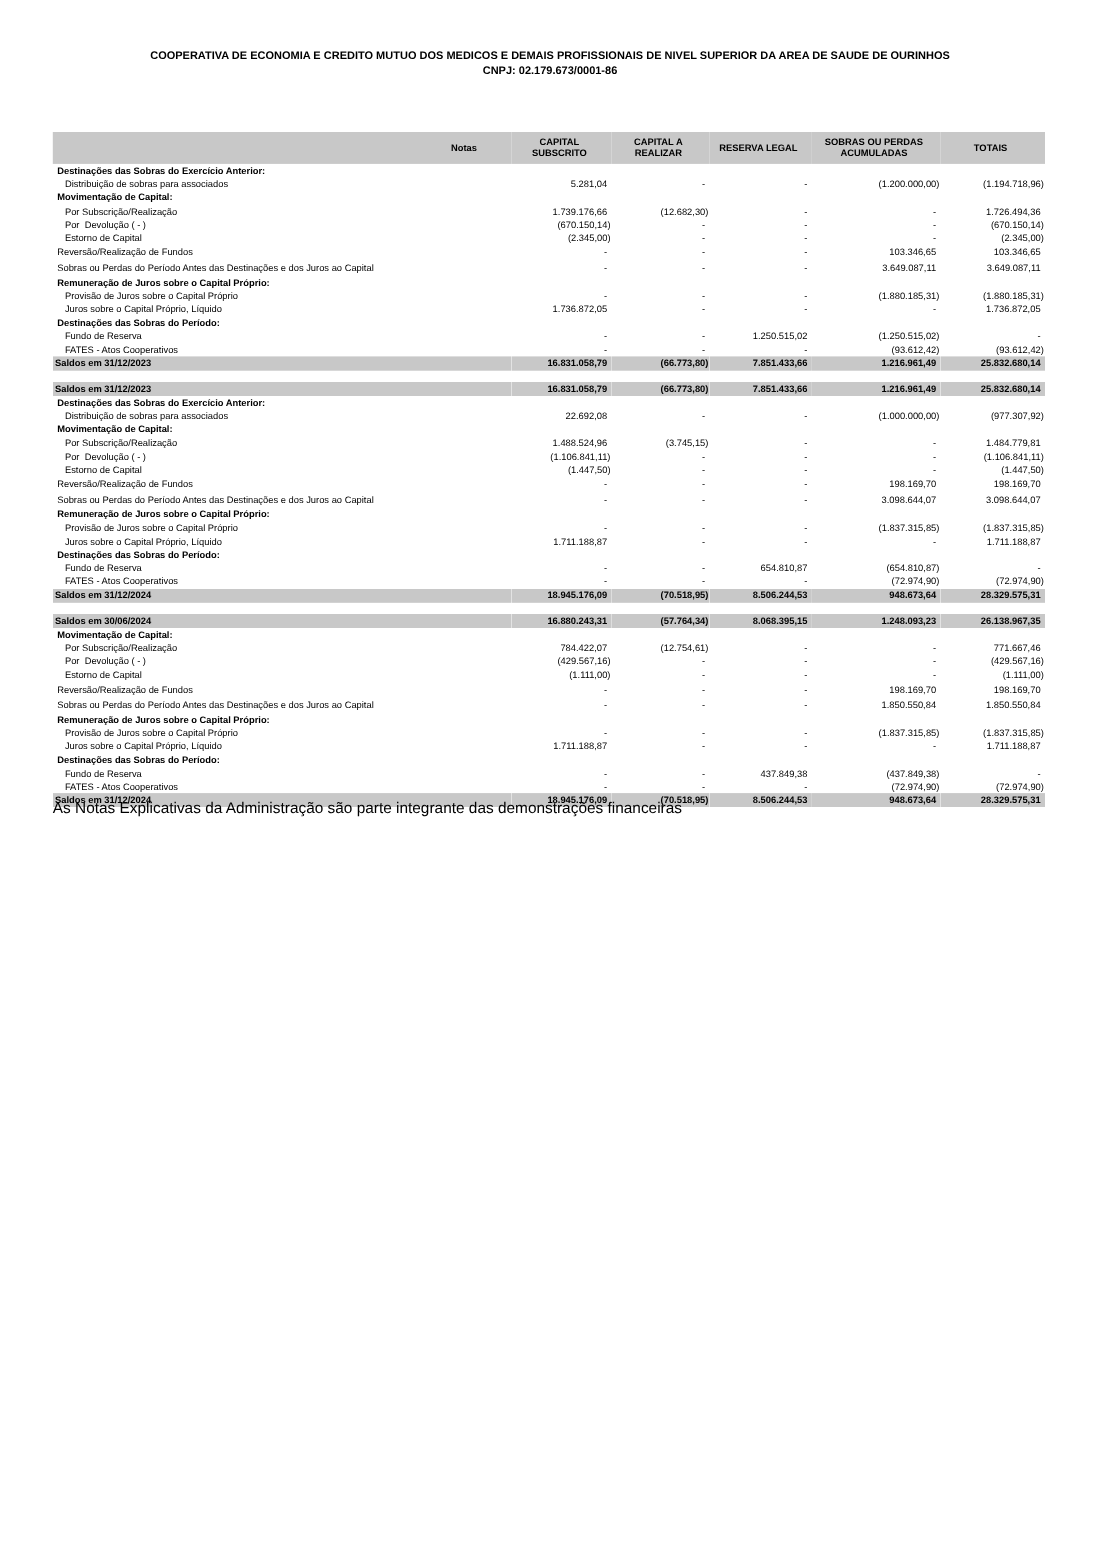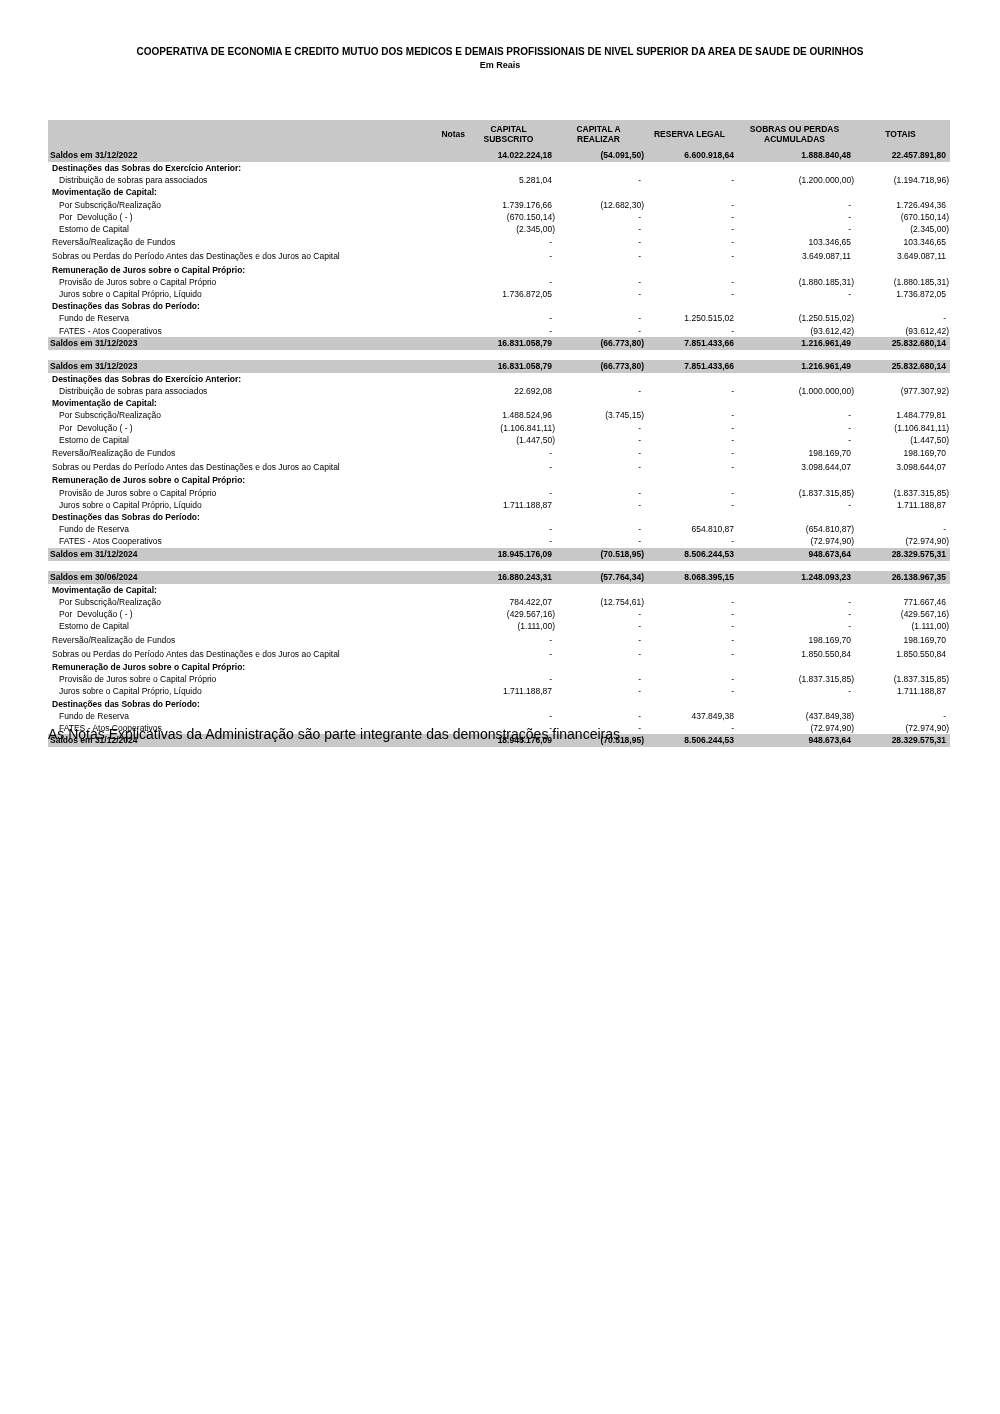--- a/index.html
+++ b/index.html
@@ -64,6 +64,7 @@
 
   <div class="titleblock">
     <div class="t-main">COOPERATIVA DE ECONOMIA E CREDITO MUTUO DOS MEDICOS E DEMAIS PROFISSIONAIS DE NIVEL SUPERIOR DA AREA DE SAUDE DE OURINHOS</div>
+    <div class="t-cnpj">CNPJ: 02.179.673/0001-86</div>
     <div class="t-cur">Em Reais</div>
   </div>
 

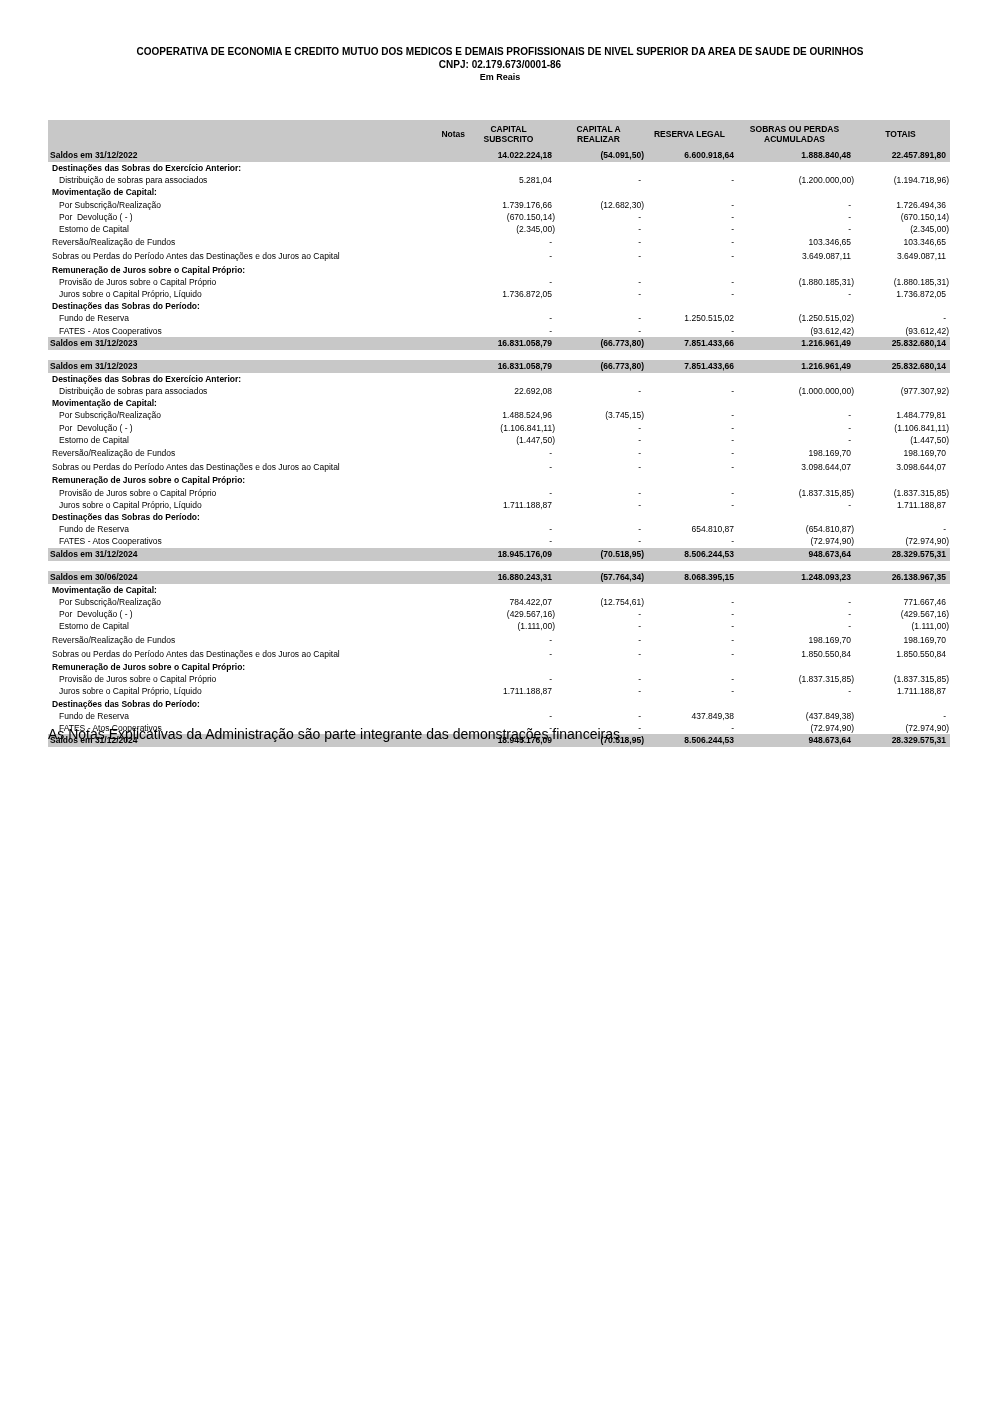--- a/index.html
+++ b/index.html
@@ -65,7 +65,6 @@
   <div class="titleblock">
     <div class="t-main">COOPERATIVA DE ECONOMIA E CREDITO MUTUO DOS MEDICOS E DEMAIS PROFISSIONAIS DE NIVEL SUPERIOR DA AREA DE SAUDE DE OURINHOS</div>
     <div class="t-cnpj">CNPJ: 02.179.673/0001-86</div>
-    <div class="t-cur">Em Reais</div>
   </div>
 
   <table class="dmpl">

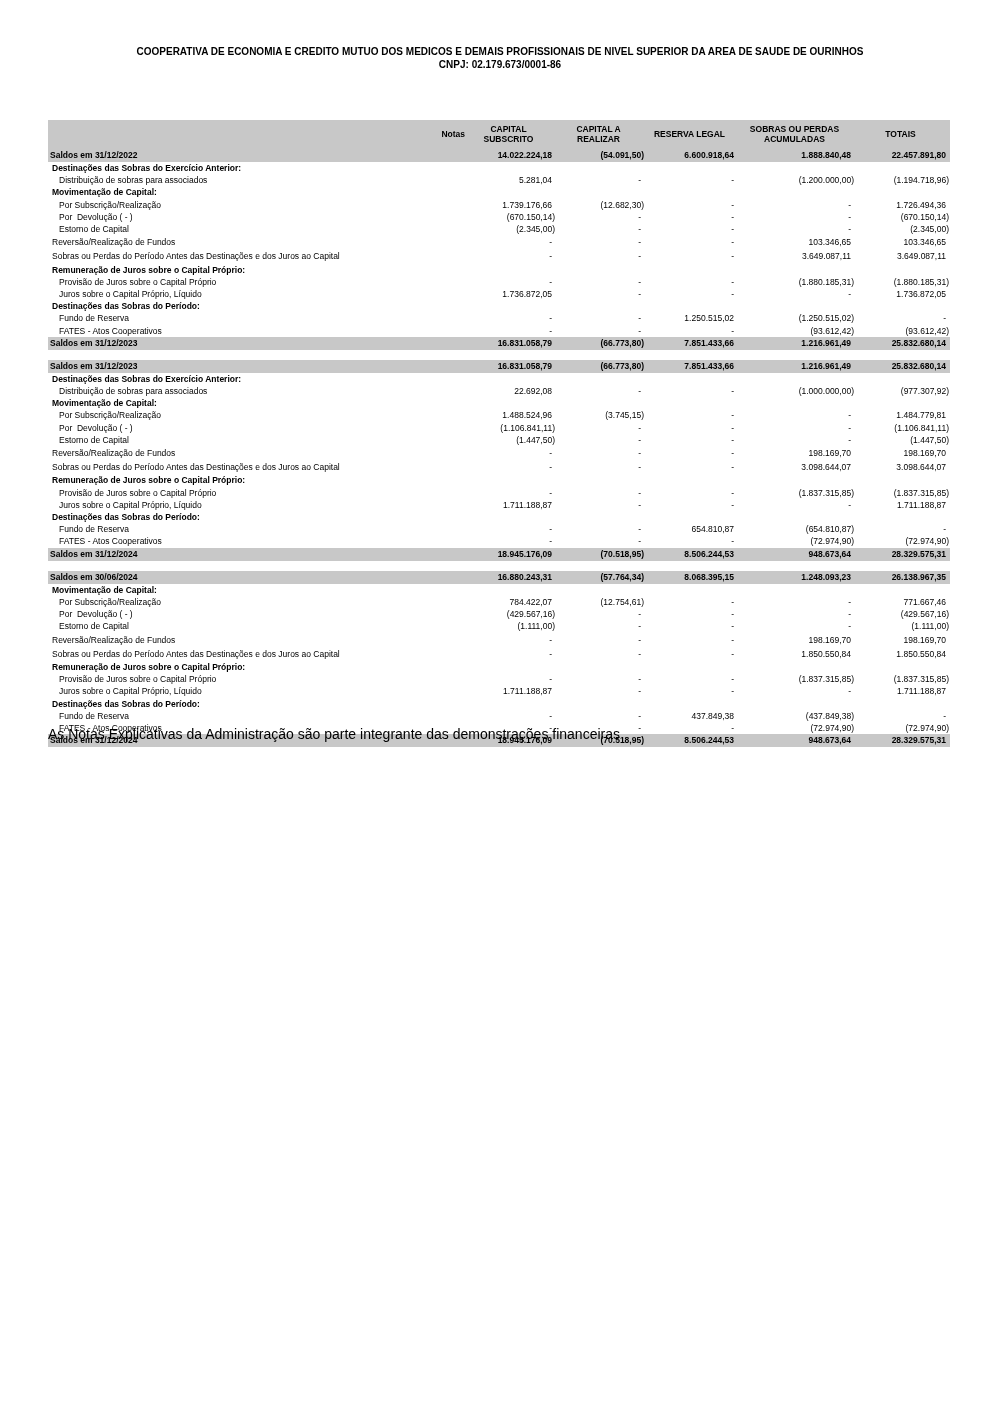--- a/index.html
+++ b/index.html
@@ -34,7 +34,7 @@
     line-height:9.5px; height:25px; vertical-align:middle; padding:2px 0;
   }
   .dmpl th.h-num { text-align:center; padding-right:4px; }
-  .dmpl th.h-notas { text-align:right; }
+  .dmpl th.h-notas { text-align:left; }
 
   .dmpl td {
     font-size:8.5px; line-height:12.2px; padding:0;

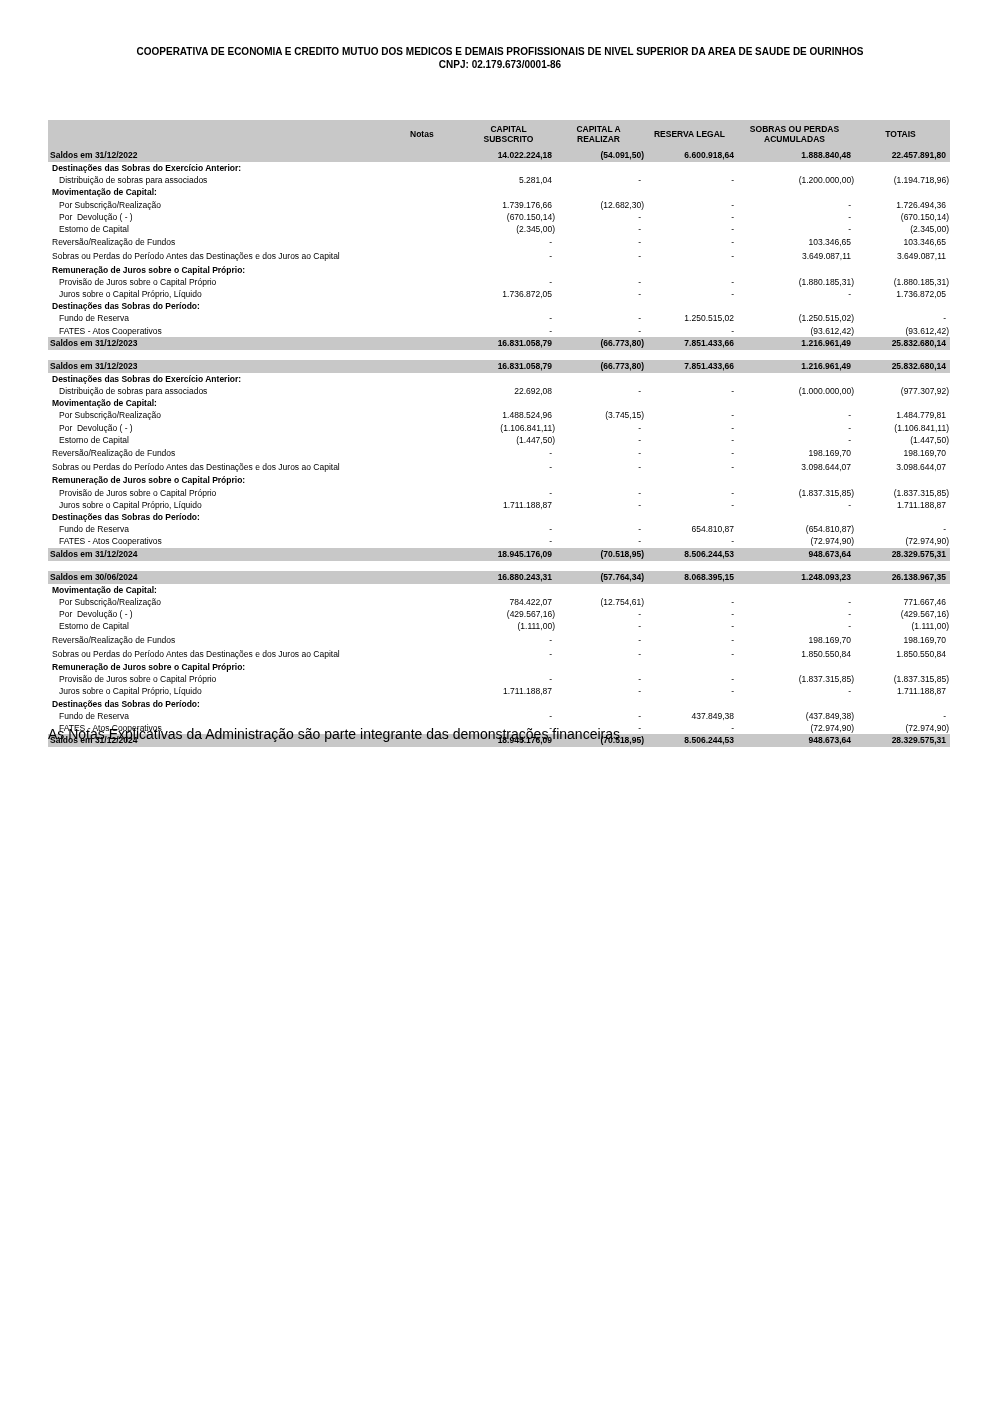--- a/index.html
+++ b/index.html
@@ -89,15 +89,6 @@
       </tr>
     </thead>
     <tbody>
-        <tr class="r-saldo">
-          <td class="lbl">Saldos em 31/12/2022</td>
-          <td class="notas"></td>
-          <td class="num">14.022.224,18</td>
-          <td class="num neg">(54.091,50)</td>
-          <td class="num">6.600.918,64</td>
-          <td class="num">1.888.840,48</td>
-          <td class="num">22.457.891,80</td>
-        </tr>
         <tr class="r-sec">
           <td class="lbl">Destinações das Sobras do Exercício Anterior:</td>
           <td class="notas"></td>

